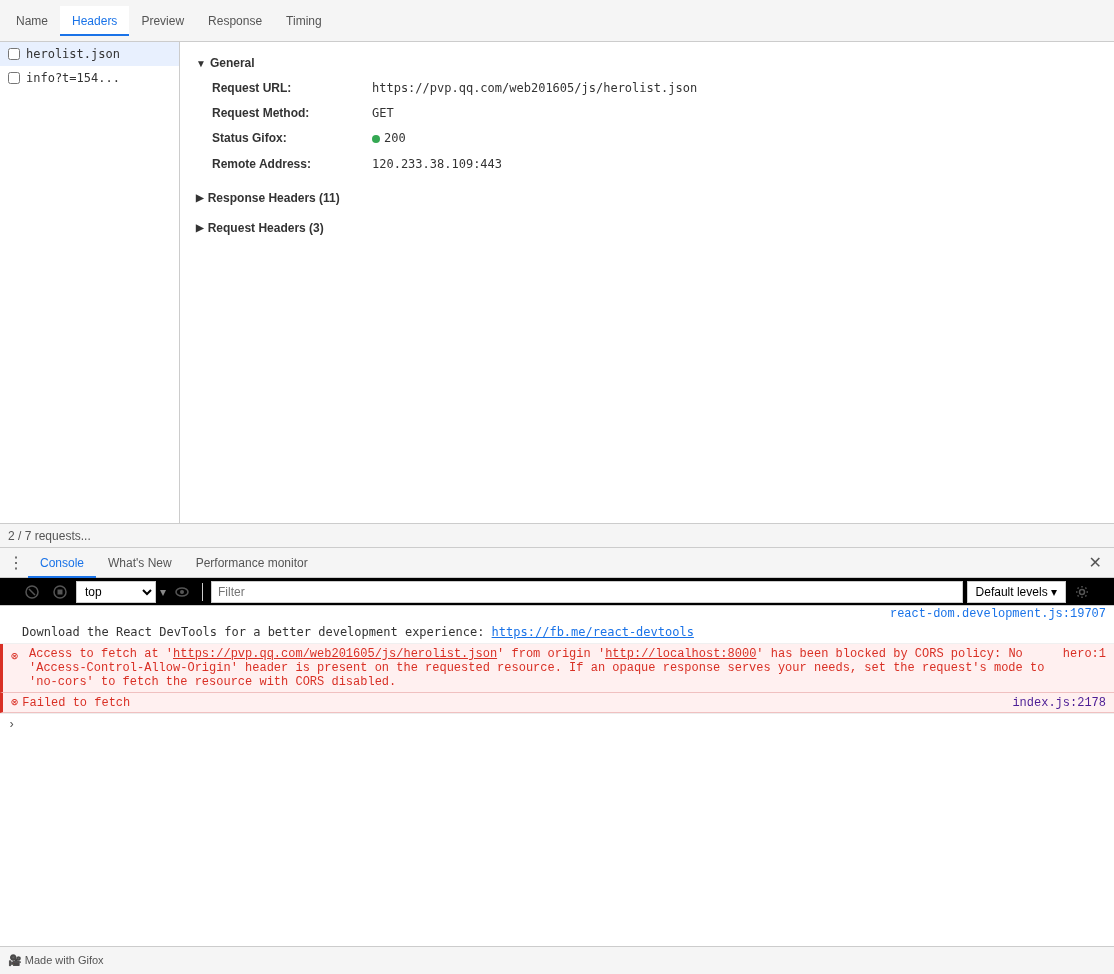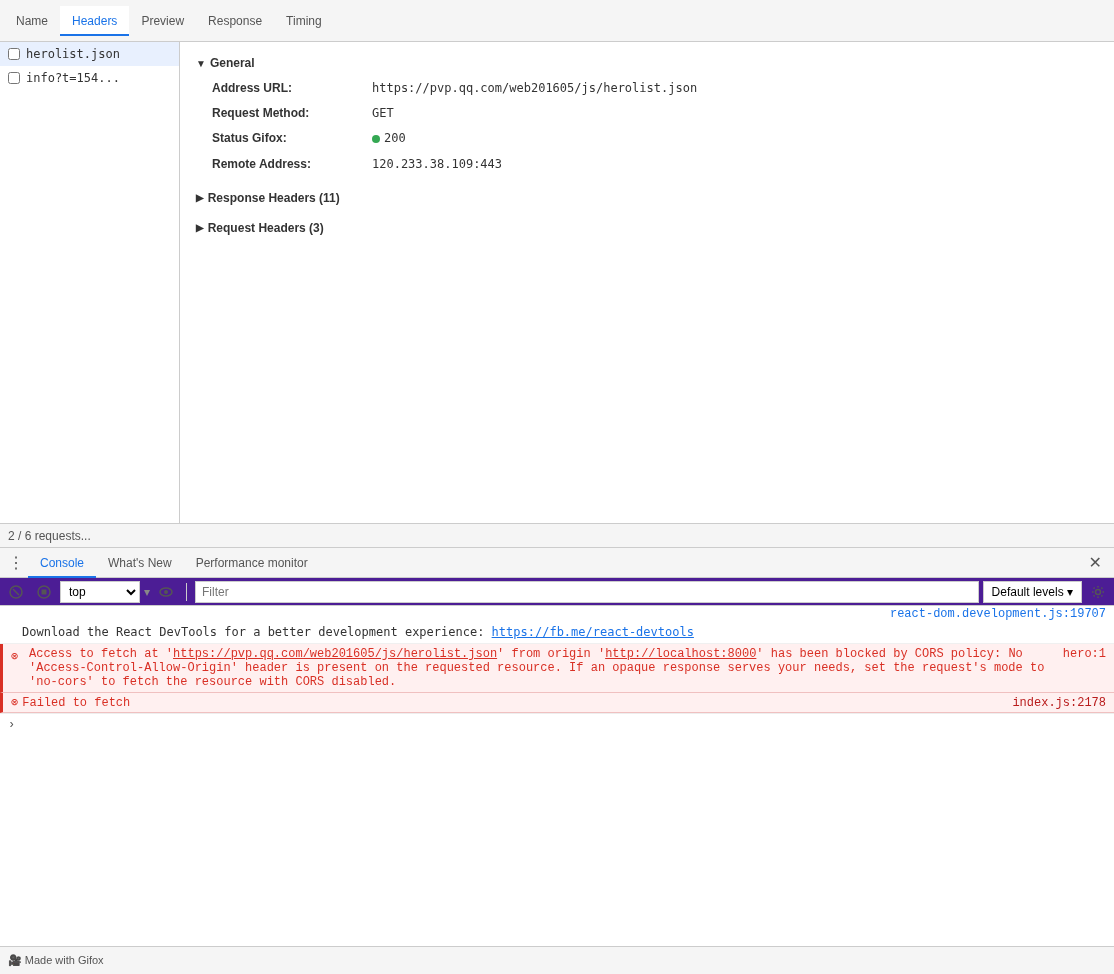--- a/index.html
+++ b/index.html
@@ -394,7 +394,7 @@
           <span>General</span>
         </div>
         <div class="header-row">
-          <span class="header-key">Address URL:</span>
+          <span class="header-key">Request URL:</span>
           <span class="header-value">https://pvp.qq.com/web201605/js/herolist.json</span>
         </div>
         <div class="header-row">

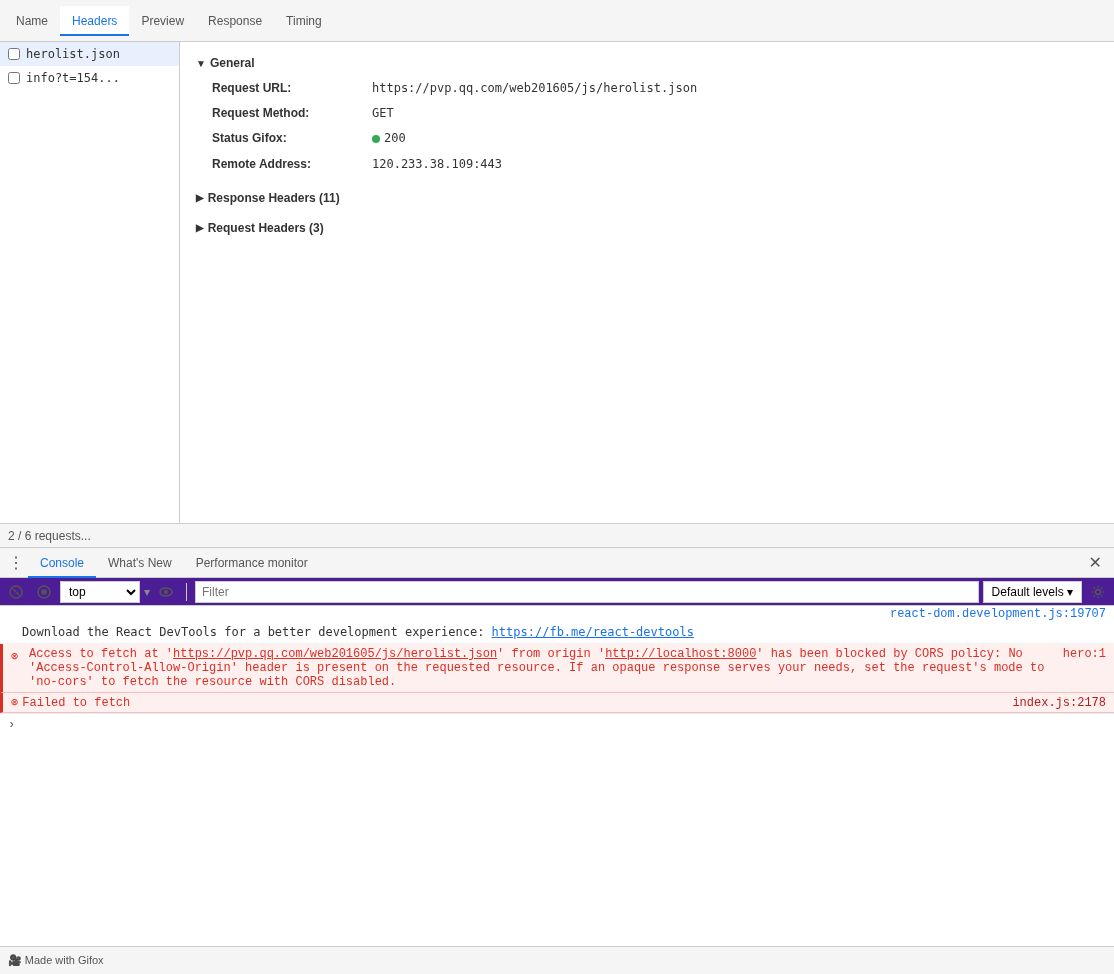--- a/index.html
+++ b/index.html
@@ -430,7 +430,7 @@
   </div>
 
   <div class="status-bar">
-    <span>2 / 6 requests...</span>
+    <span>2 / 7 requests...</span>
   </div>
 </div>
 

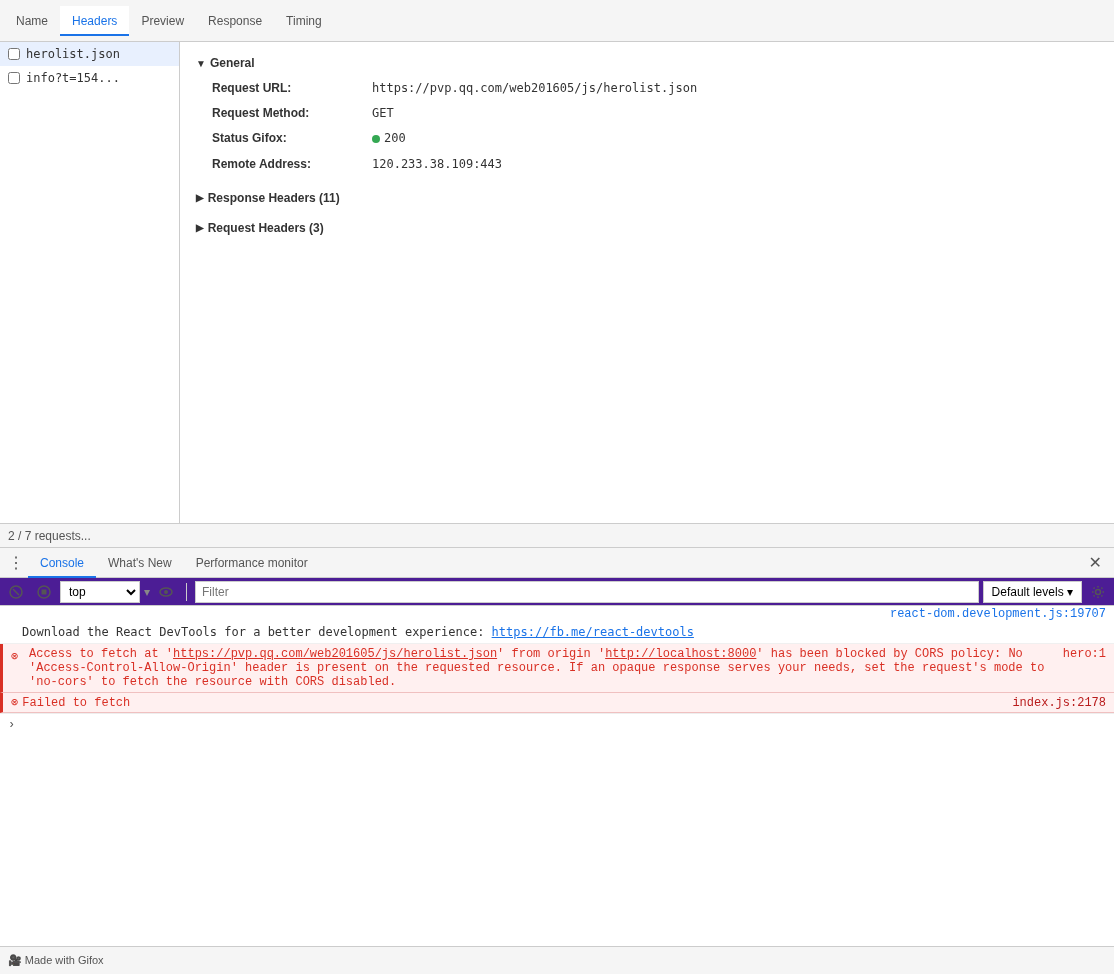--- a/index.html
+++ b/index.html
@@ -202,8 +202,8 @@
       align-items: center;
       height: 28px;
       border-bottom: 1px solid #ccc;
-      background: #4c1d95;
-      padding: 0 4px;
+      background: #000000;
+      padding: 0 20px;
       gap: 4px;
     }
     .toolbar-btn {

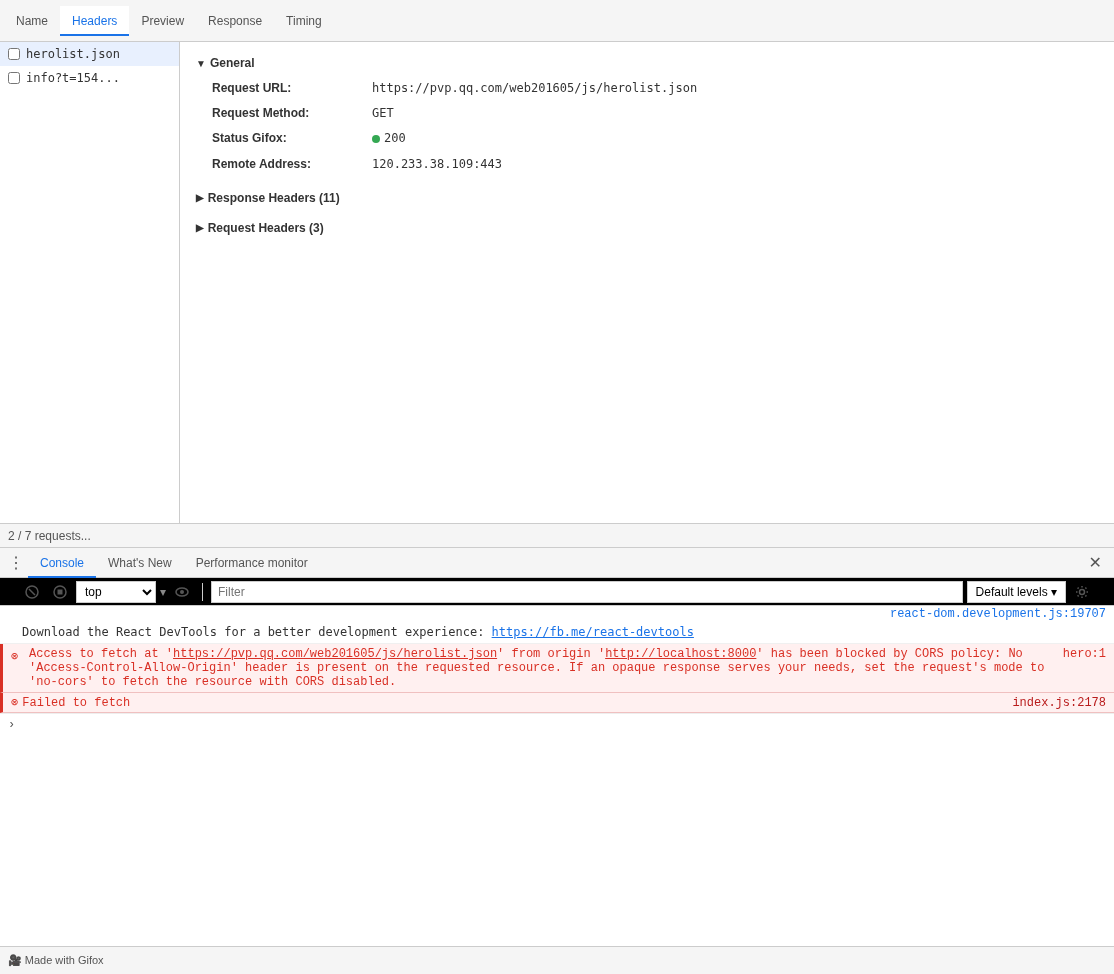--- a/index.html
+++ b/index.html
@@ -511,7 +511,7 @@
     <div class="failed-line">
       <span class="error-icon">⊗</span>
       <span class="error-text" style="margin-left:4px; flex:1;">Failed to fetch</span>
-      <span class="console-source" style="color:#b91c1c;">index.js:2178</span>
+      <span class="console-source" style="color:#4c1d95;">index.js:2178</span>
     </div>
 
     <div class="console-input-line">

